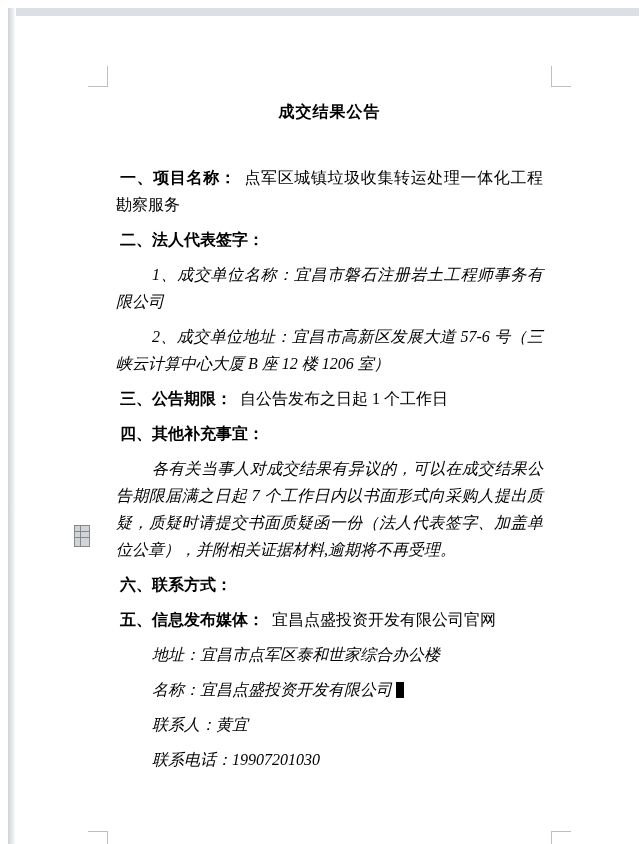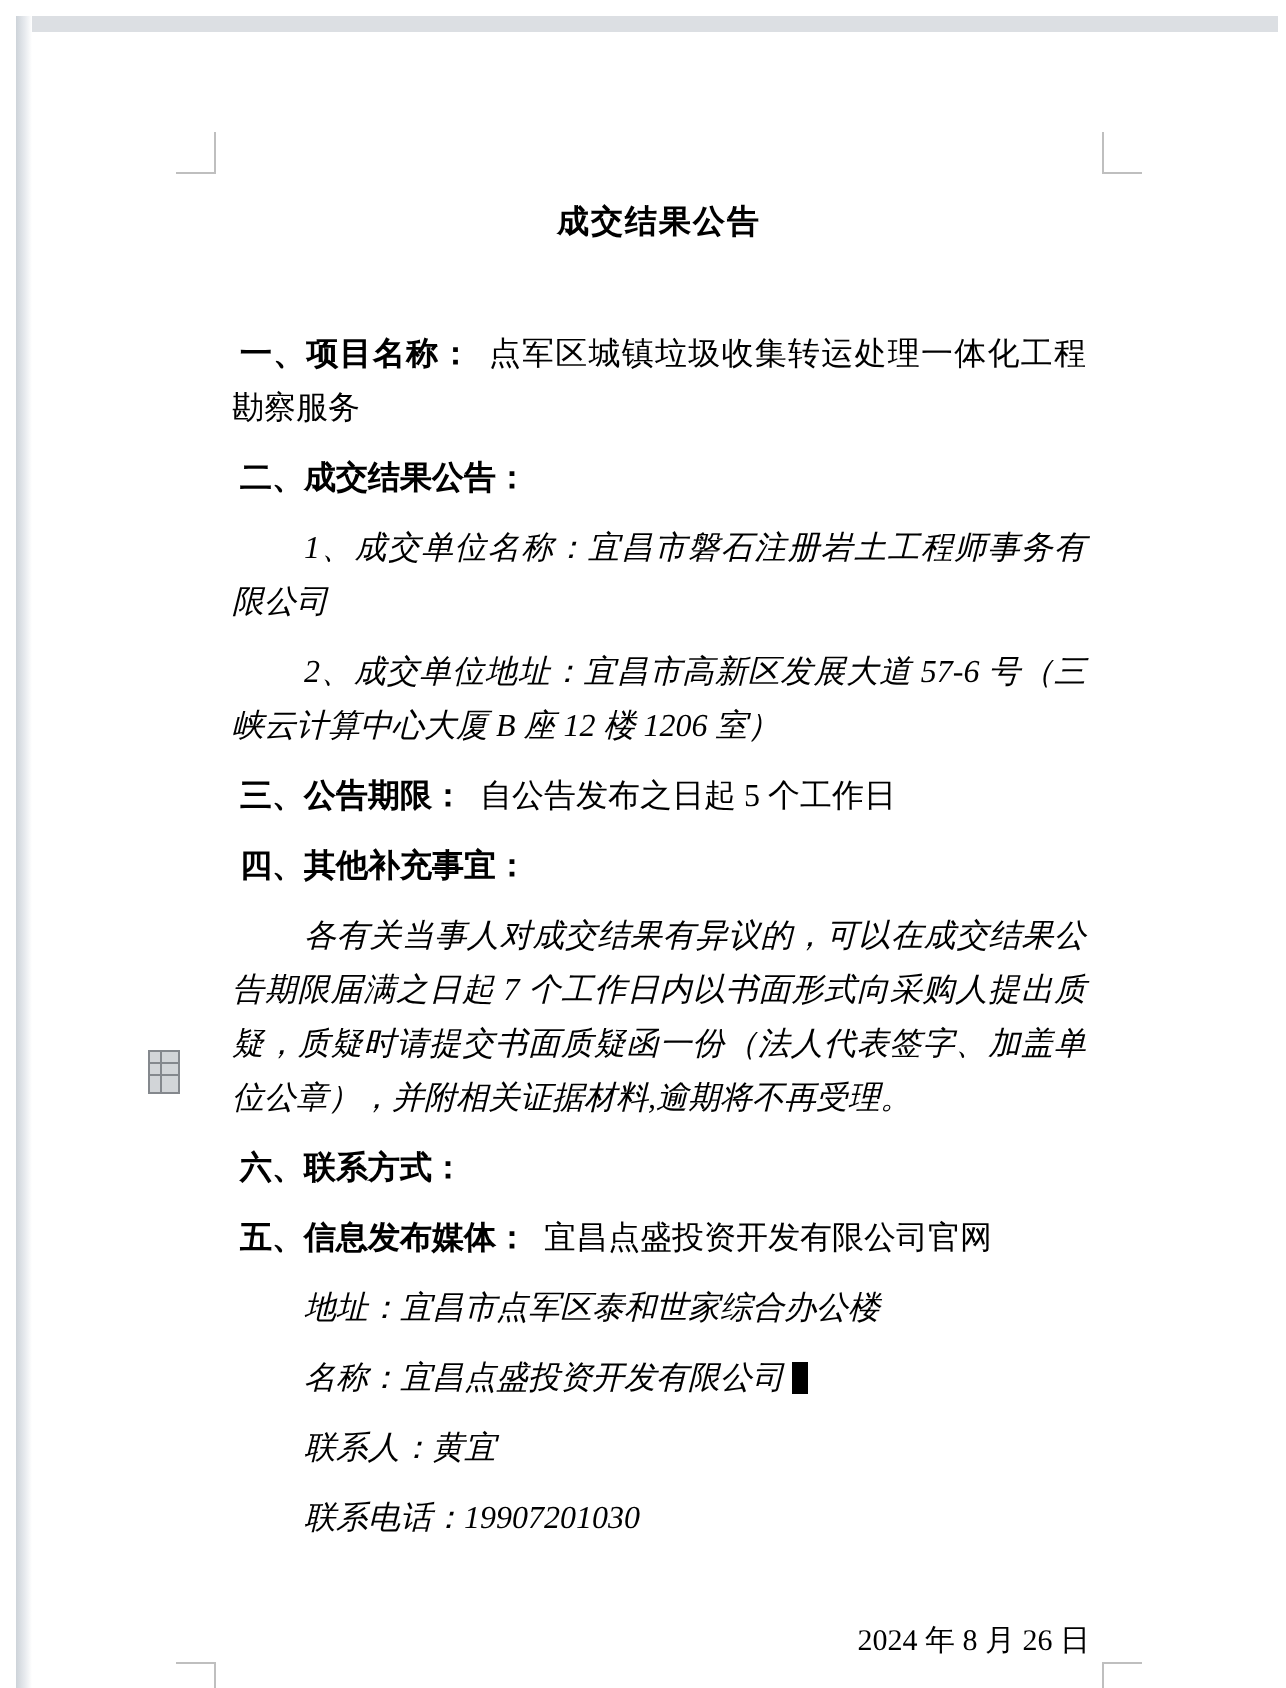--- a/index.html
+++ b/index.html
@@ -123,7 +123,7 @@
 
     <p class="doc-line"><b>一、项目名称：</b><span>点军区城镇垃圾收集转运处理一体化工程勘察服务</span></p>
 
-    <p class="doc-line"><b>二、成交结果公告：</b><span></span></p>
+    <p class="doc-line"><b>二、法人代表签字：</b><span></span></p>
 
     <p class="doc-line indent"><span>1、成交单位名称：宜昌市磐石注册岩土工程师事务有限公司</span></p>
 

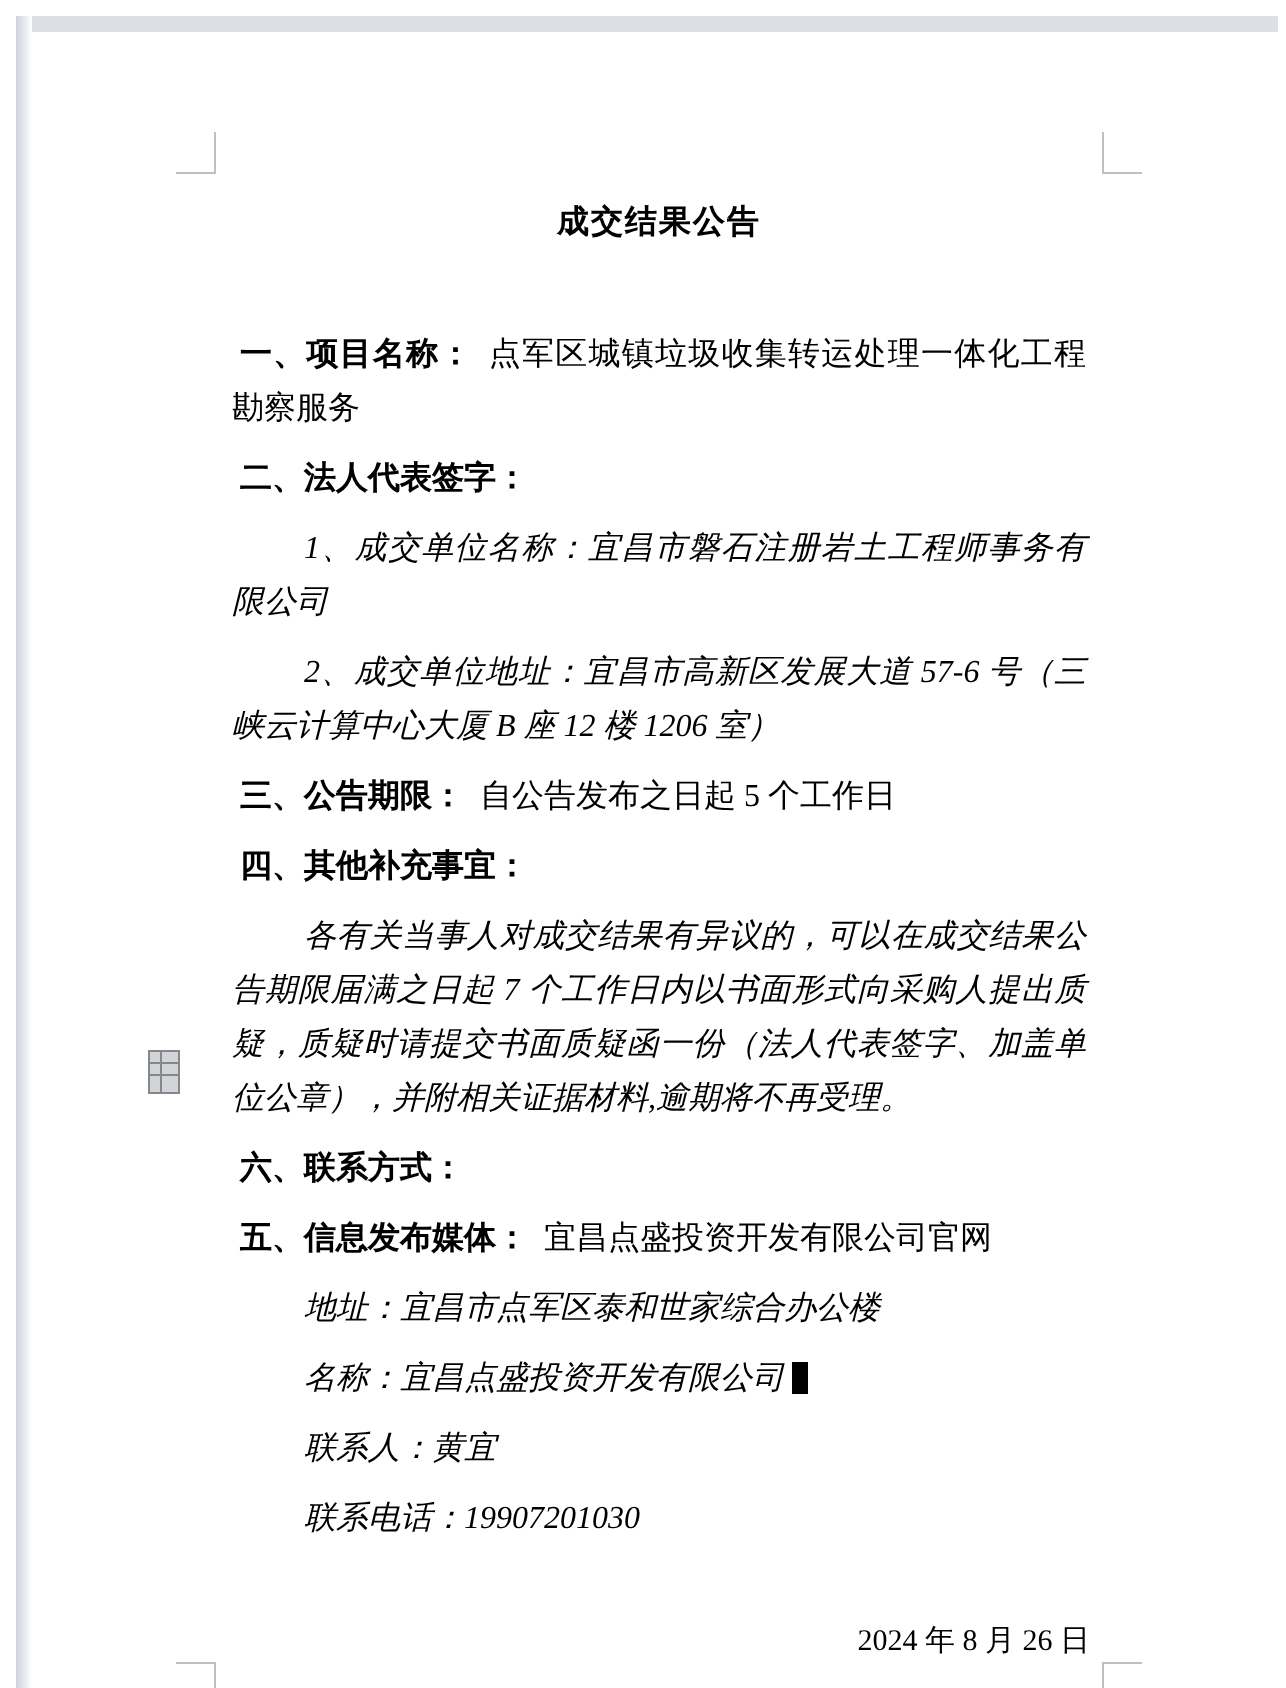--- a/index.html
+++ b/index.html
@@ -130,7 +130,7 @@
     <p class="doc-line indent"><span>2、成交单位地址：宜昌市高新区发展大道 57-6 号（三峡云计算中心大厦 B 座 12 楼 1206 室）</span></p>
 
 
-    <p class="doc-line"><b>三、公告期限：</b><span>自公告发布之日起 5 个工作日</span></p>
+    <p class="doc-line"><b>三、公告期限：</b><span>自公告发布之日起 1 个工作日</span></p>
 
     <p class="doc-line"><b>四、其他补充事宜：</b><span></span></p>
 

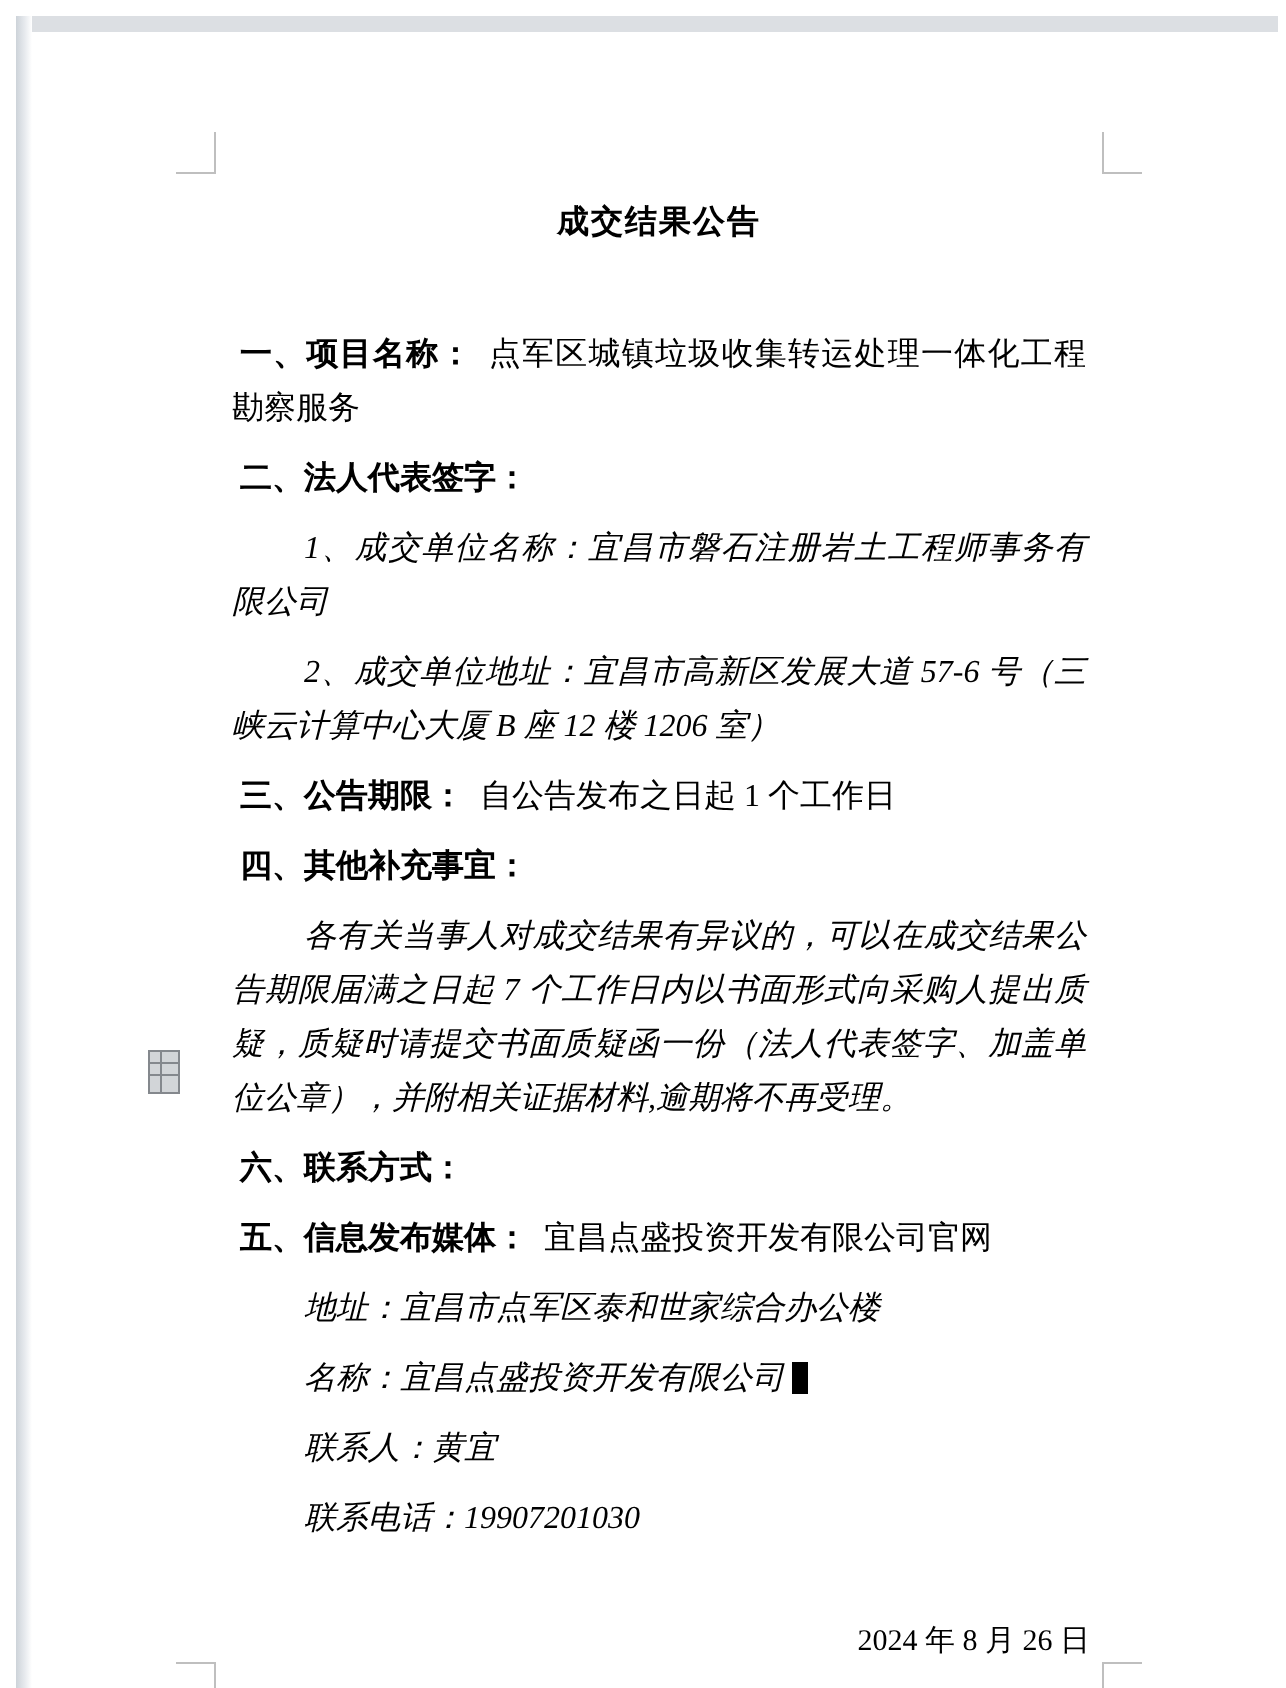--- a/index.html
+++ b/index.html
@@ -150,7 +150,6 @@
 
     <div class="spacer-sm"></div>
 
-    <p class="date-line">2024 年 8 月 26 日</p>
 
   </div>
 </div>

